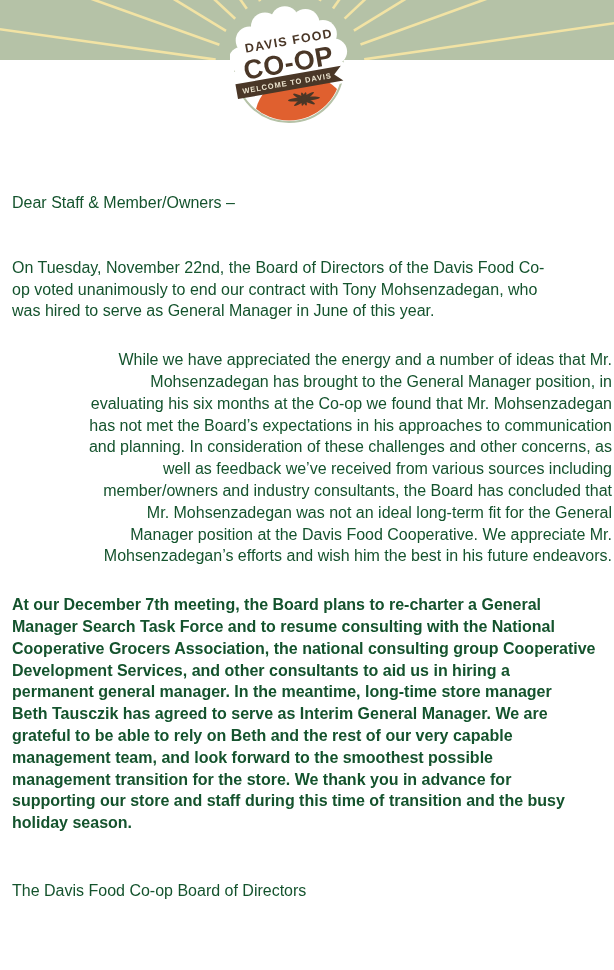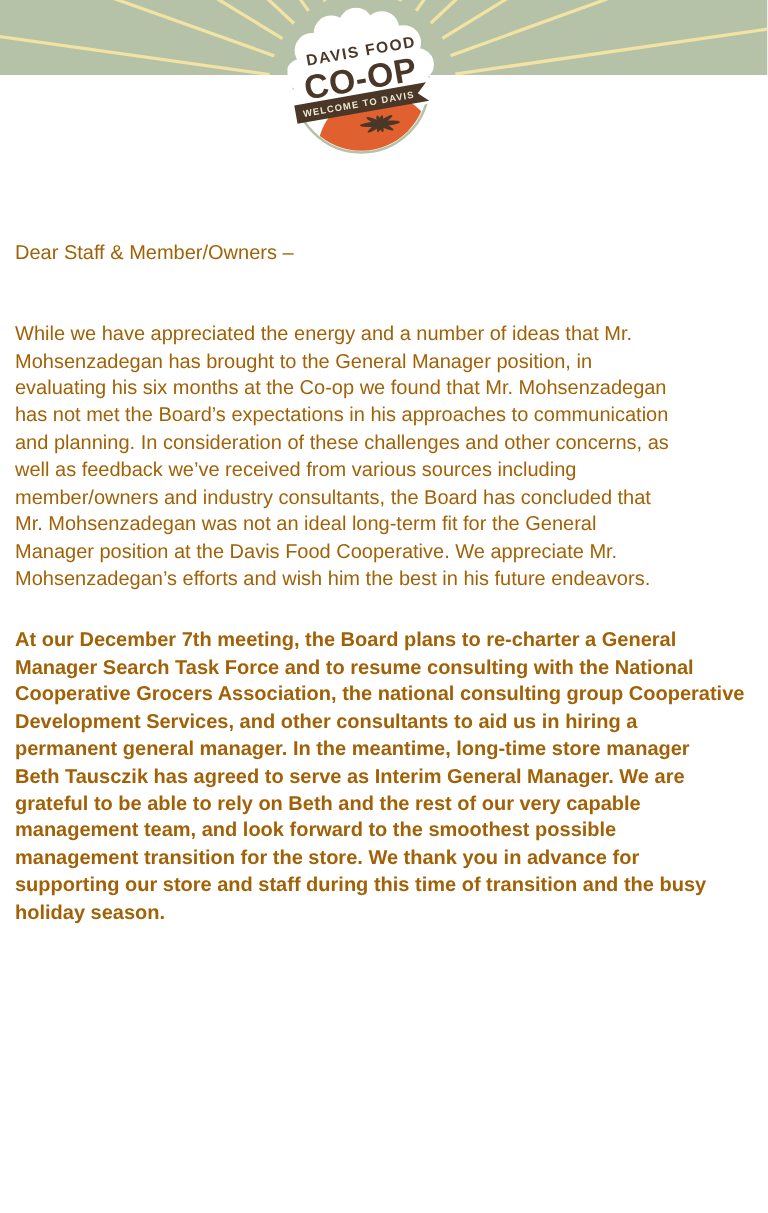--- a/index.html
+++ b/index.html
@@ -62,7 +62,7 @@
   .letter {
     margin: 132px 12px 16px 12px;
     width: 600px;
-    color: #a16207;
+    color: #14532d;
     font-size: 16px;
     line-height: 21.8px;
   }

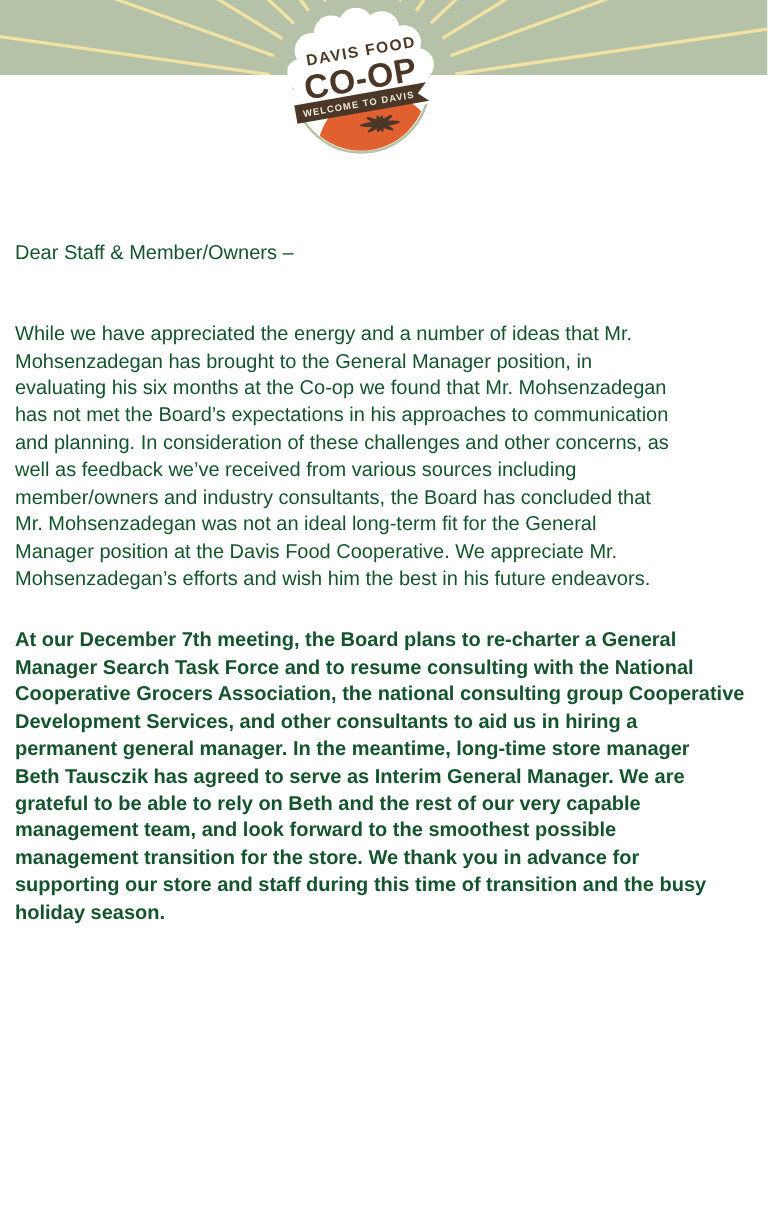--- a/index.html
+++ b/index.html
@@ -149,6 +149,9 @@
 
   <main class="letter">
     <p class="salutation">Dear Staff &amp; Member/Owners –</p>
+    <p class="paragraph-1">On Tuesday, November 22nd, the Board of Directors of the Davis Food Co-
+op voted unanimously to end our contract with Tony Mohsenzadegan, who
+was hired to serve as General Manager in June of this year.</p>
     <p class="paragraph-2">While we have appreciated the energy and a number of ideas that Mr.
 Mohsenzadegan has brought to the General Manager position, in
 evaluating his six months at the Co-op we found that Mr. Mohsenzadegan

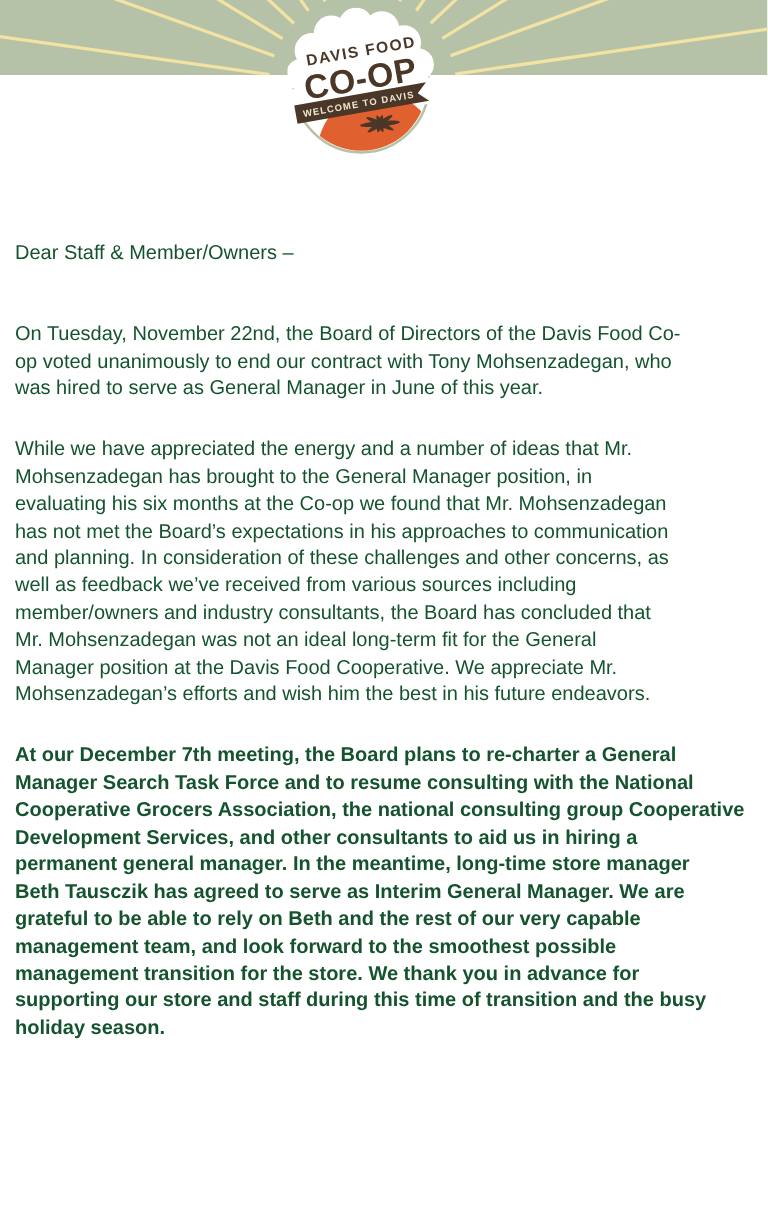--- a/index.html
+++ b/index.html
@@ -72,7 +72,7 @@
   }
   .salutation   { margin-bottom: 43px !important; }
   .paragraph-1  { margin-bottom: 27px !important; }
-  .paragraph-2  { margin-bottom: 27px !important; }
+  .paragraph-2  { margin-bottom: 27px !important; text-align: right; }
   .paragraph-3  { margin-bottom: 46px !important; font-weight: bold; }
   .closing      { margin-bottom: 23px !important; }
 </style>

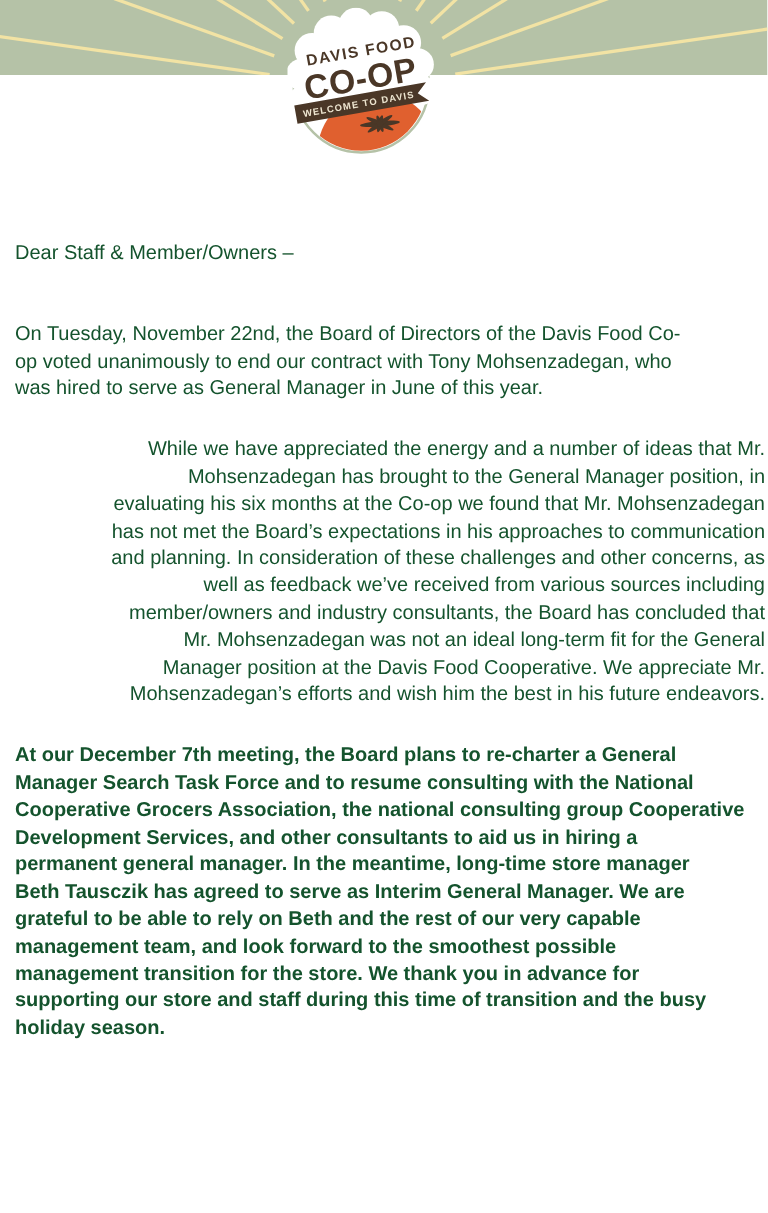--- a/index.html
+++ b/index.html
@@ -173,6 +173,7 @@
 management transition for the store. We thank you in advance for
 supporting our store and staff during this time of transition and the busy
 holiday season.</p>
+    <p class="signature">The Davis Food Co-op Board of Directors</p>
   </main>
 
 </div>

